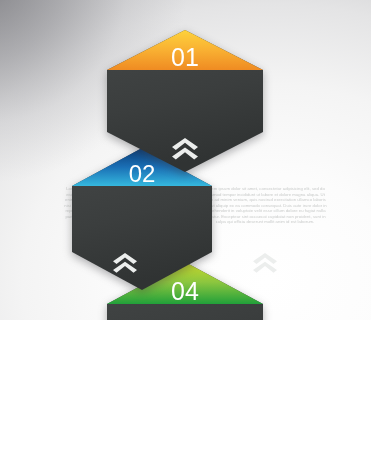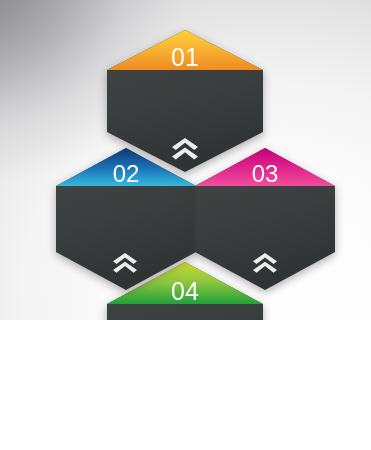--- a/index.html
+++ b/index.html
@@ -86,7 +86,7 @@
 
   
   #hex-01 { left: 106px; top: 28px;  width: 158px; height: 146px; }
-  #hex-02 { left: 55px;  top: 146px; width: 142px; height: 146px; }
+  #hex-02 { left: 71px;  top: 146px; width: 142px; height: 146px; }
   #hex-03 { left: 194px; top: 146px; width: 142px; height: 146px; }
   #hex-04 { left: 106px; top: 260px; width: 158px; height: 152px; text-decoration: underline; }
 

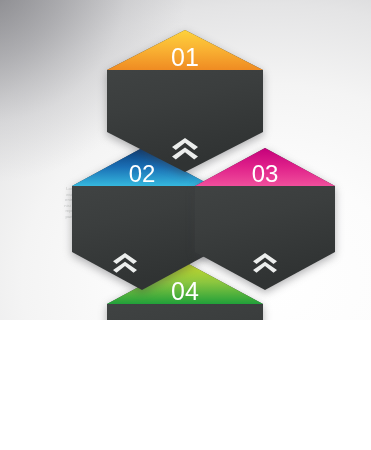--- a/index.html
+++ b/index.html
@@ -168,25 +168,6 @@
     <path class="chev-path" d="M13 8.7 L25 16.9 L21.5 19.7 L13 13.1 L4.5 19.7 L1 16.9 Z"></path>
   </svg>
 
-  <div class="hex" id="hex-03">
-    <svg class="hex-svg" viewBox="0 0 142 146" width="142" height="146">
-      <defs>
-        <linearGradient id="grad03" x1="0.5" y1="0" x2="0.5" y2="1">
-          <stop offset="0%" stop-color="#c4007a"></stop>
-          <stop offset="50%" stop-color="#e0218a"></stop>
-          <stop offset="100%" stop-color="#f04f9c"></stop>
-        </linearGradient>
-        <linearGradient id="body03" x1="0" y1="0" x2="0.25" y2="1">
-          <stop offset="0%" stop-color="#444747"></stop>
-          <stop offset="55%" stop-color="#3b3e3e"></stop>
-          <stop offset="100%" stop-color="#303333"></stop>
-        </linearGradient>
-      </defs>
-      <polygon points="71,2 141,40 141,106 71,144 1,106 1,40" fill="url(#body03)"></polygon>
-      <polygon points="71,2 141,40 1,40" fill="url(#grad03)"></polygon>
-      <text class="hex-number" x="71" y="36" font-size="24">03</text>
-    </svg>
-  </div>
   <div class="hex-body-text" id="text-03">Lorem ipsum dolor sit amet, consectetur adipisicing elit, sed do eiusmod tempor incididunt ut labore et dolore magna aliqua. Ut enim ad minim veniam, quis nostrud exercitation ullamco laboris nisi ut aliquip ex ea commodo consequat. Duis aute irure dolor in reprehenderit in voluptate velit esse cillum dolore eu fugiat nulla pariatur. Excepteur sint occaecat cupidatat non proident, sunt in culpa qui officia deserunt mollit anim id est laborum.</div>
   <svg class="chevrons" id="chev-03" viewBox="0 0 26 20">
     <path class="chev-path" d="M13 0 L25 8.2 L21.5 11 L13 4.4 L4.5 11 L1 8.2 Z"></path>

